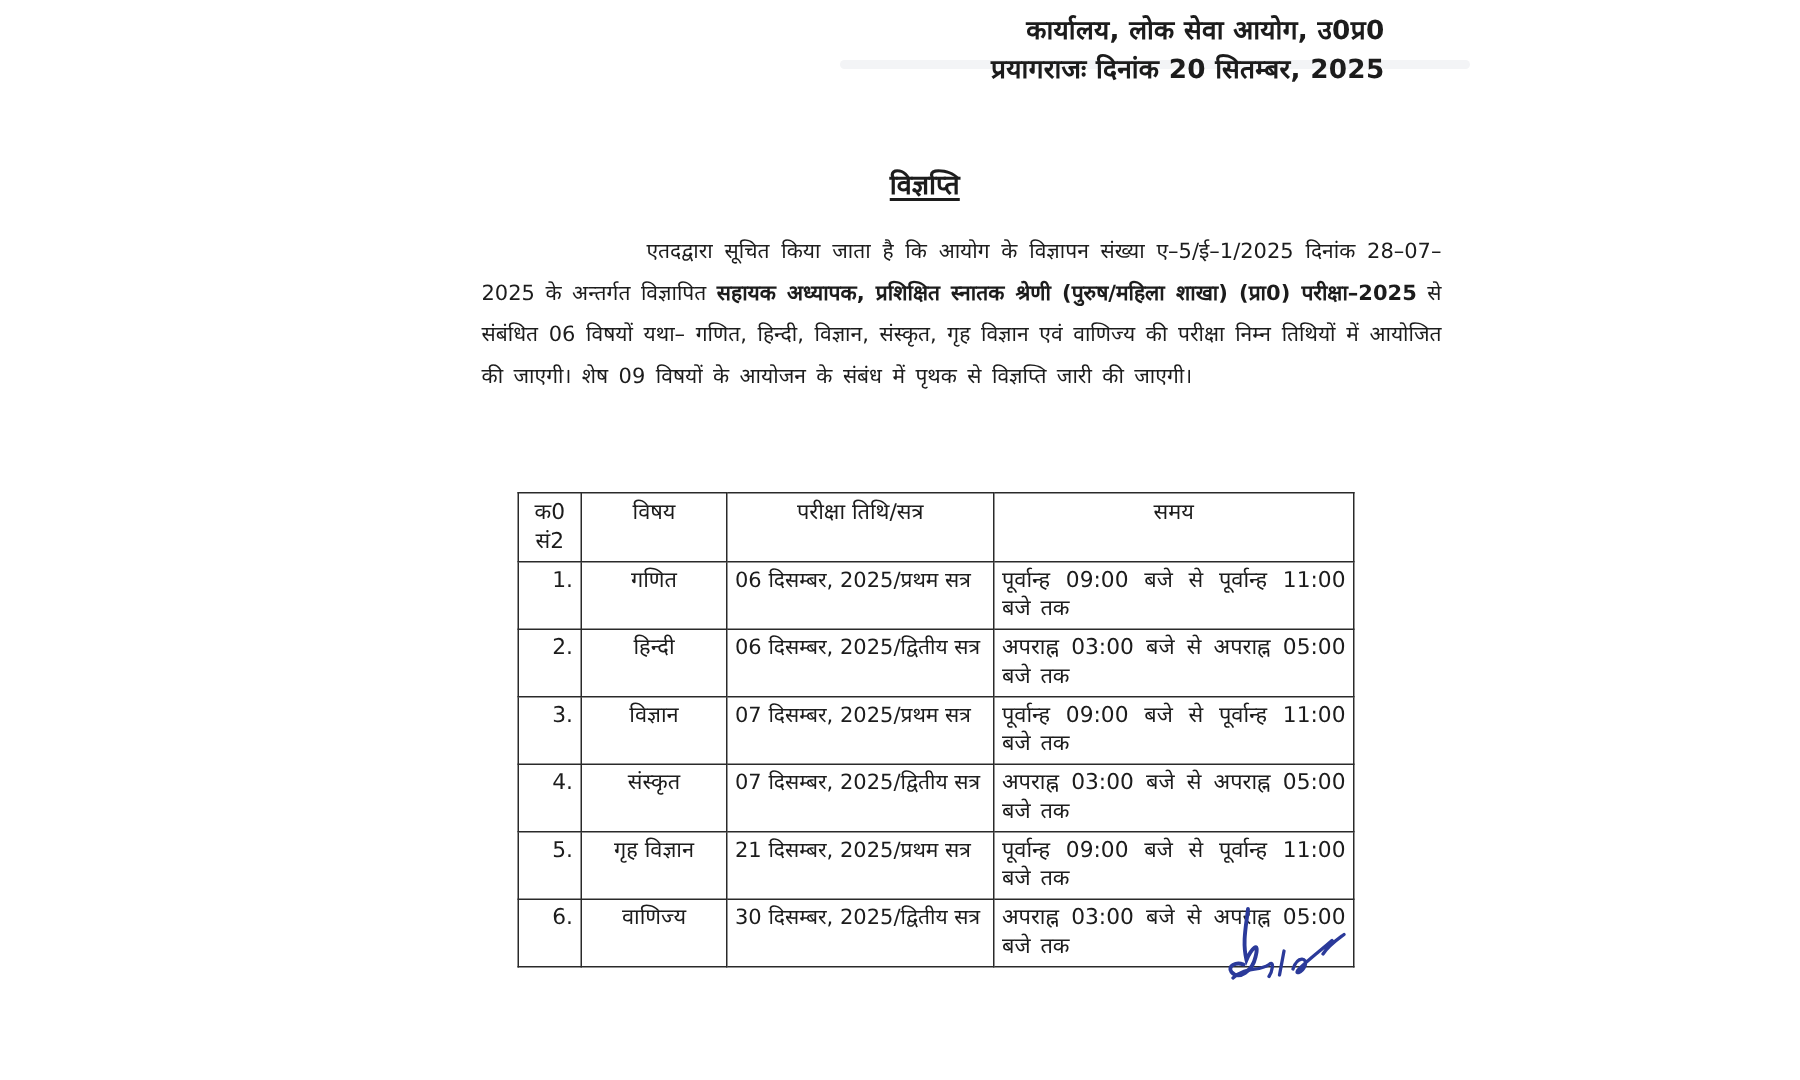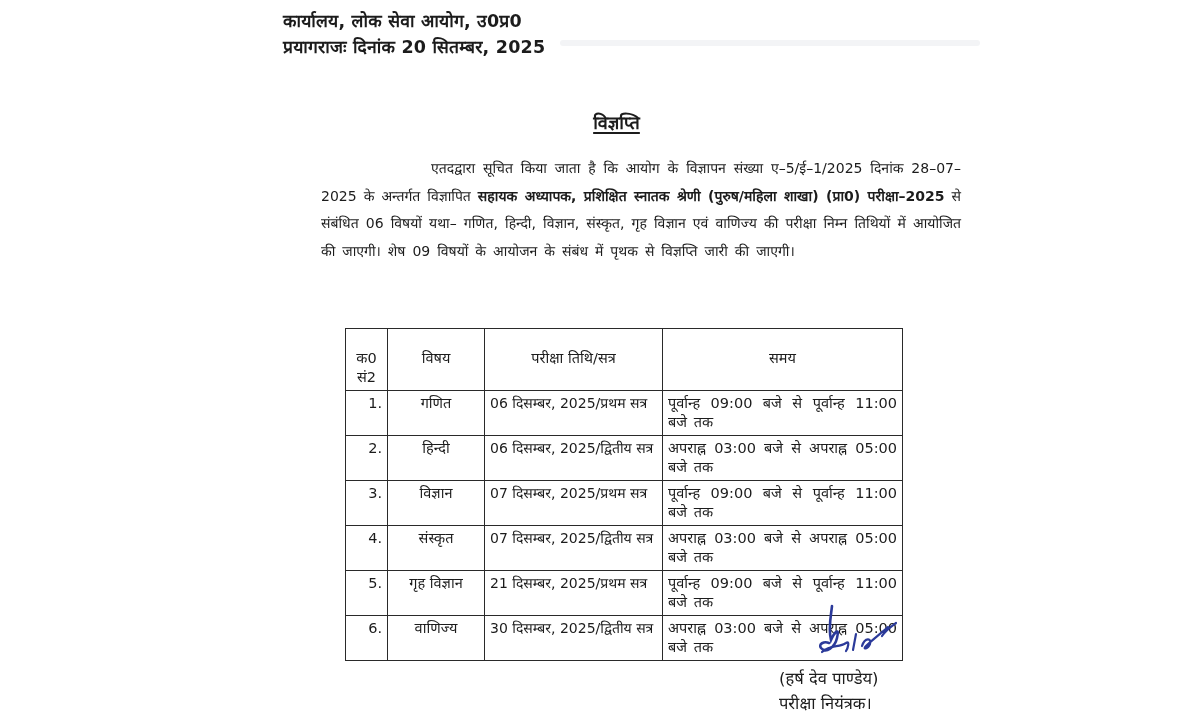--- a/index.html
+++ b/index.html
@@ -14,7 +14,7 @@
   }
   .doc-header {
     position: absolute; top: 8px; left: 283px; width: 640px;
-    text-align: left; font-weight: bold; font-size: 17.5px; line-height: 26px;
+    text-align: right; font-weight: bold; font-size: 17.5px; line-height: 26px;
     letter-spacing: 0.2px;
   }
   .notice-title-wrap {

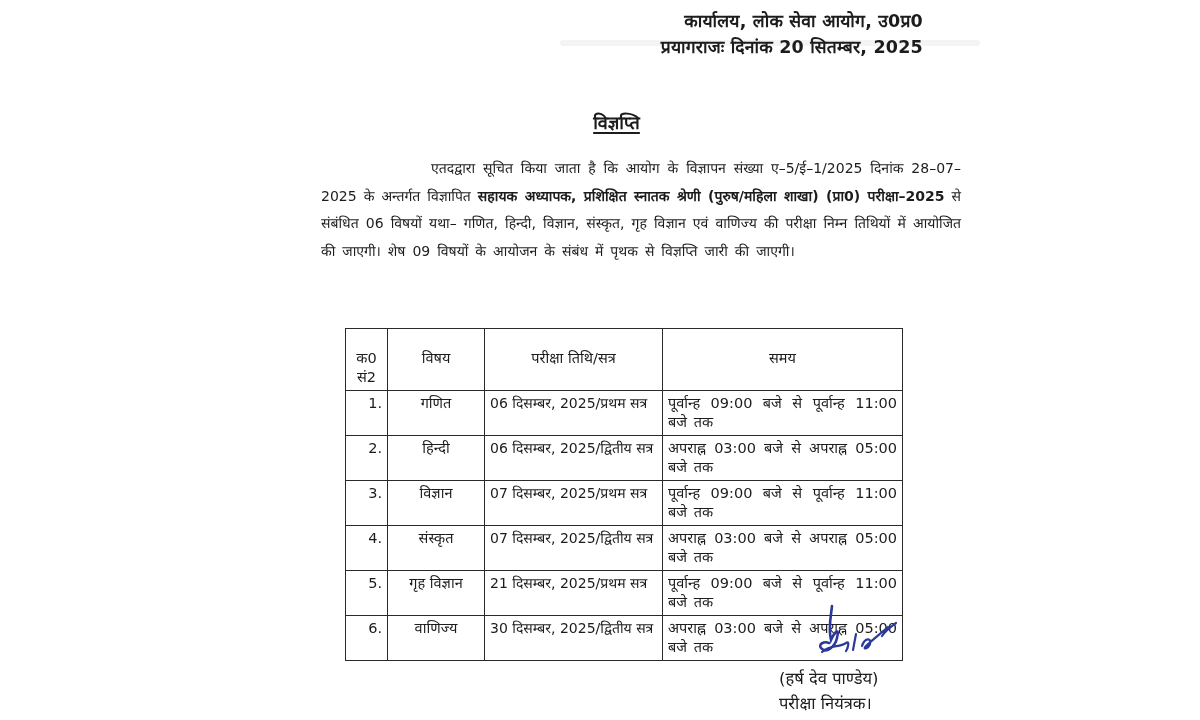--- a/index.html
+++ b/index.html
@@ -45,7 +45,7 @@
   col.c-sub  { width: 97px; }
   col.c-date { width: 178px; }
   col.c-time { width: 240px; }
-  tr.hdr th { height: 46px; text-align: center; padding-top: 20px; }
+  tr.hdr th { height: 46px; text-align: center; padding-top: 4px; }
   tr.data td { height: 40px; }
   td.sn   { text-align: right; padding-right: 6px; }
   td.sub  { text-align: center; }

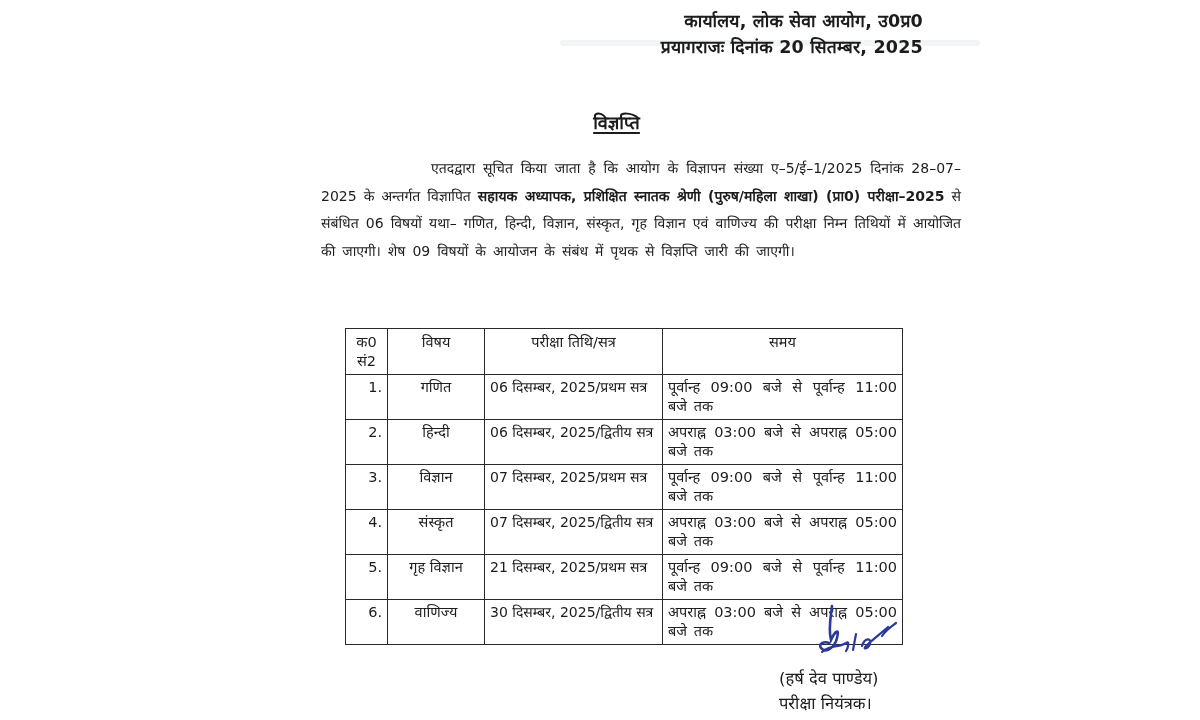--- a/index.html
+++ b/index.html
@@ -142,10 +142,6 @@
     <path d="M24,56 C33,48 41,52 48,47 C52,44 50,52 48,55 M55,54 L58,38 M64,50 C67,41 74,42 72,48 C70,53 64,54 68,50 C74,44 82,38 90,31 M84,40 C88,34 94,30 98,27" stroke="#2b3a9a" stroke-width="2.2" stroke-linecap="round" fill="none"></path>
   </svg>
 
-  <div class="sig-block">
-    <div>(हर्ष देव पाण्डेय)</div>
-    <div>परीक्षा नियंत्रक।</div>
-  </div>
 
 </div>
 

